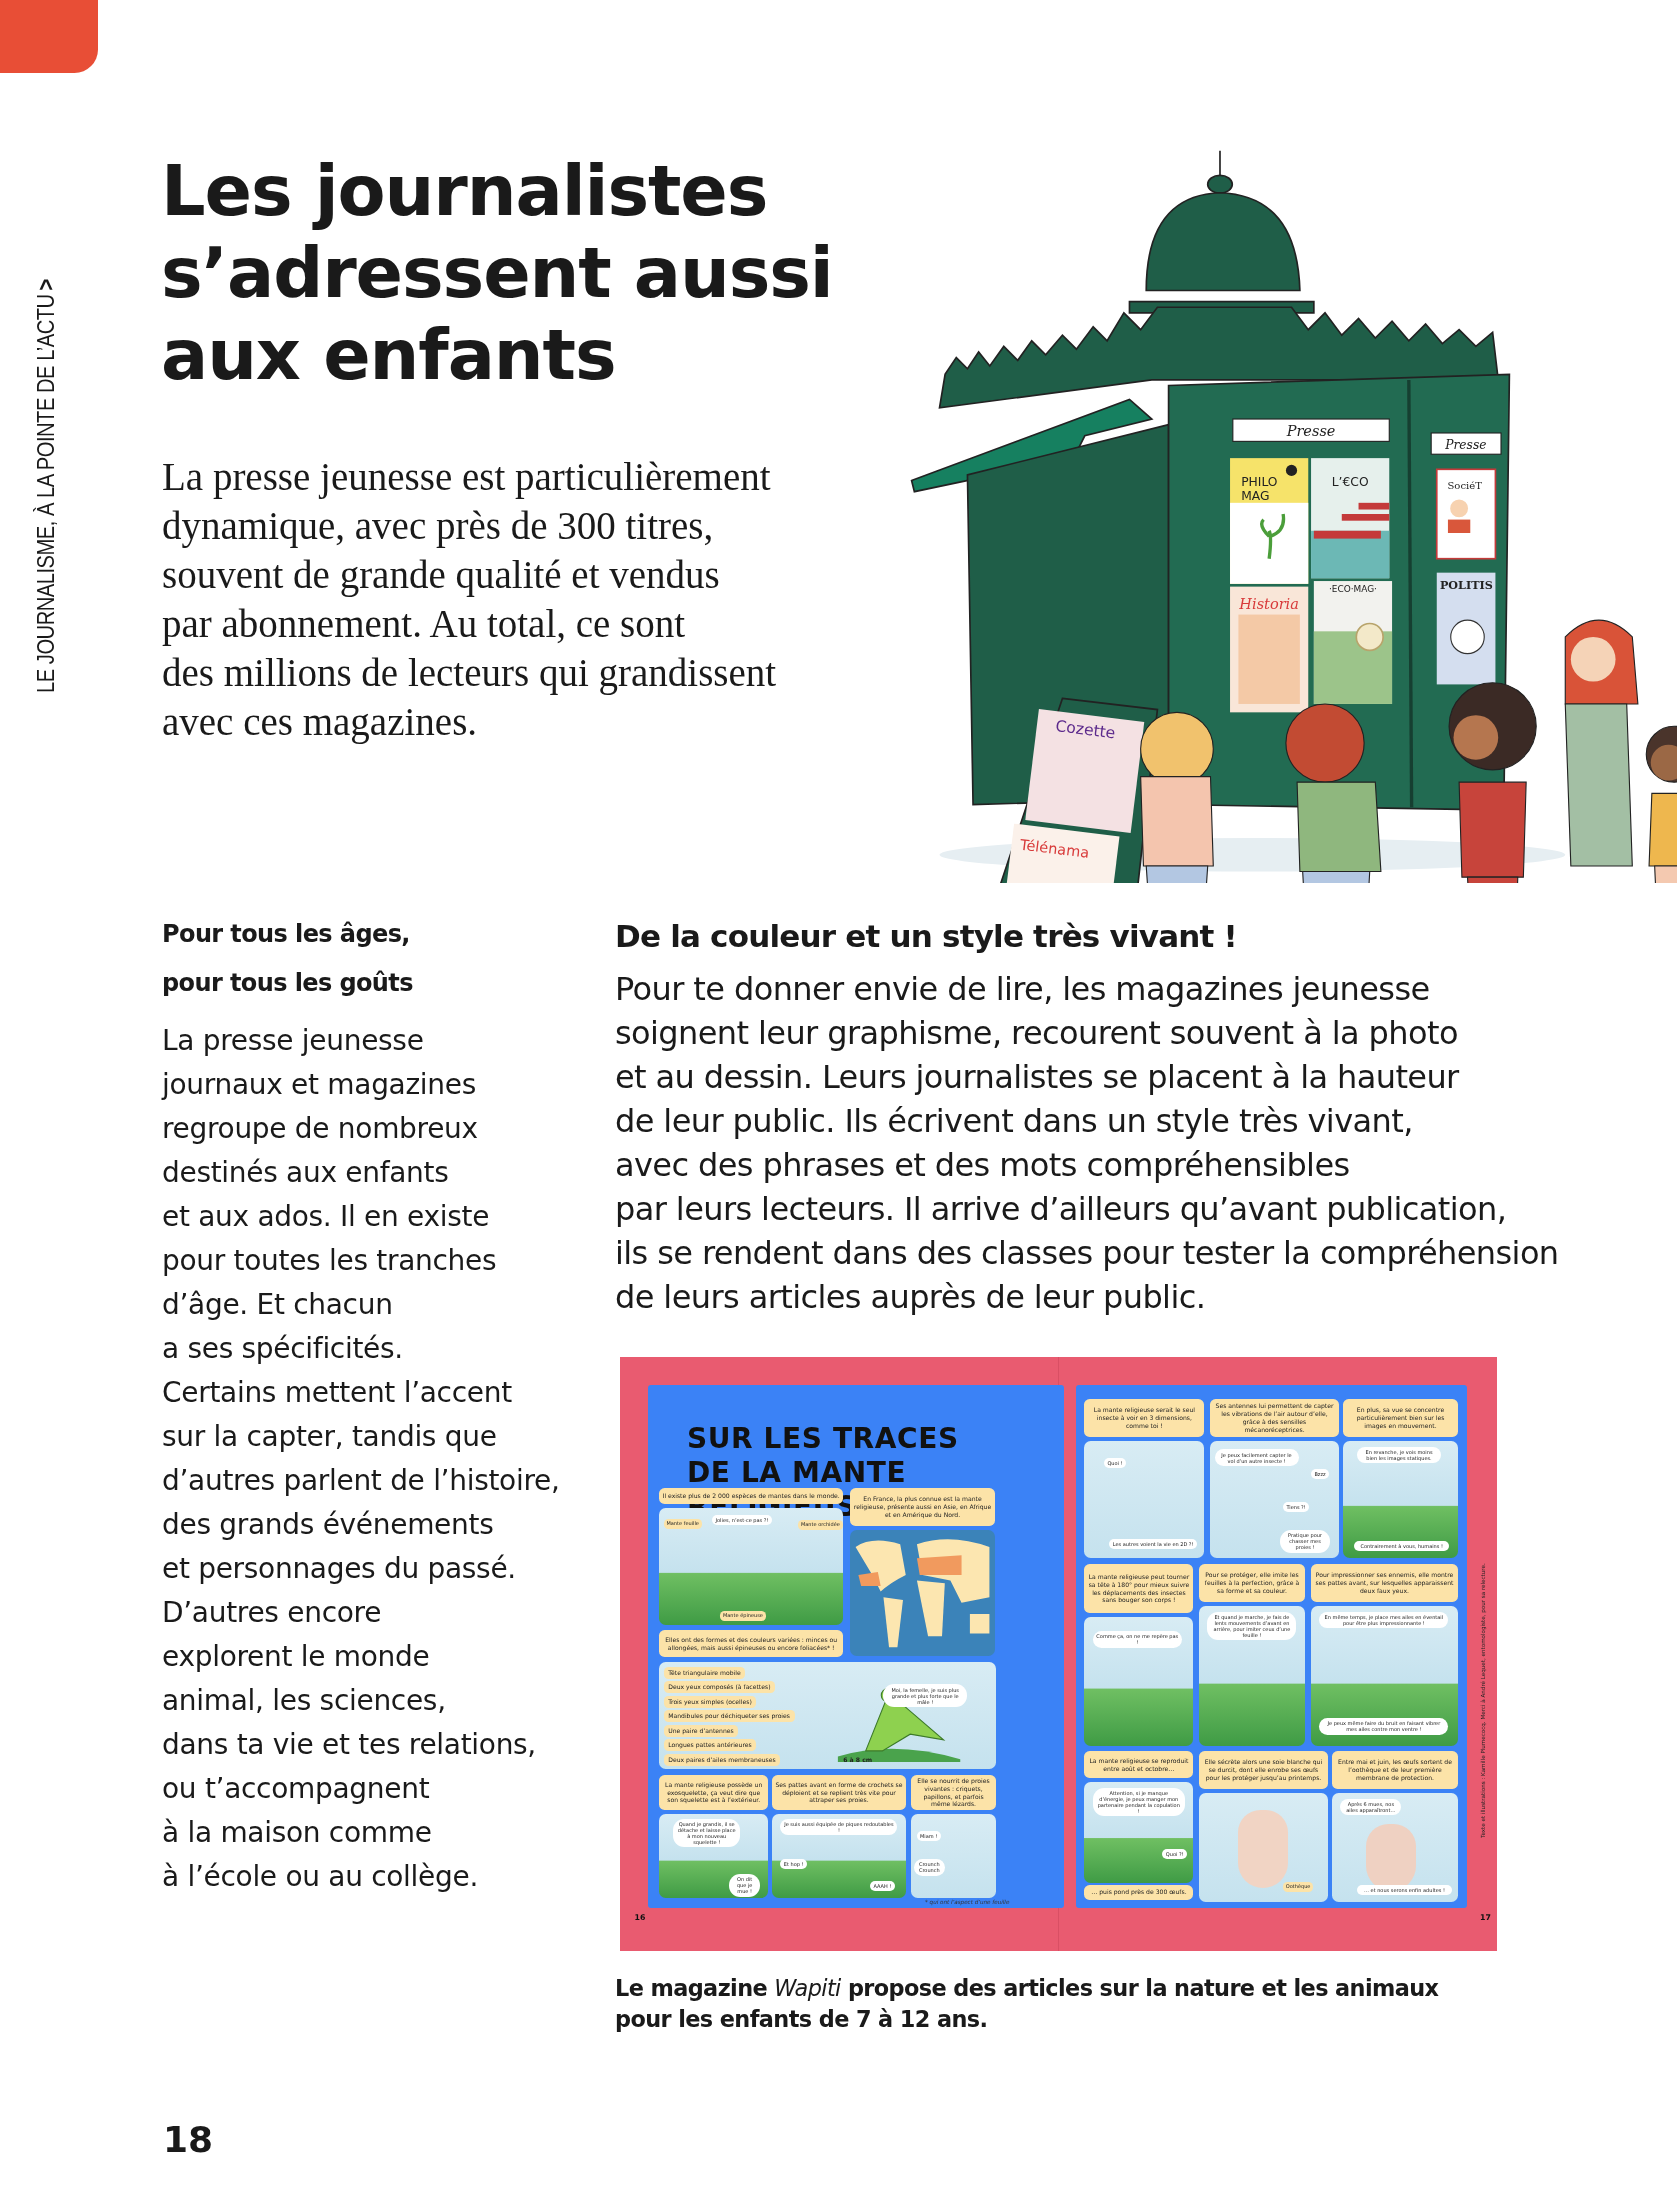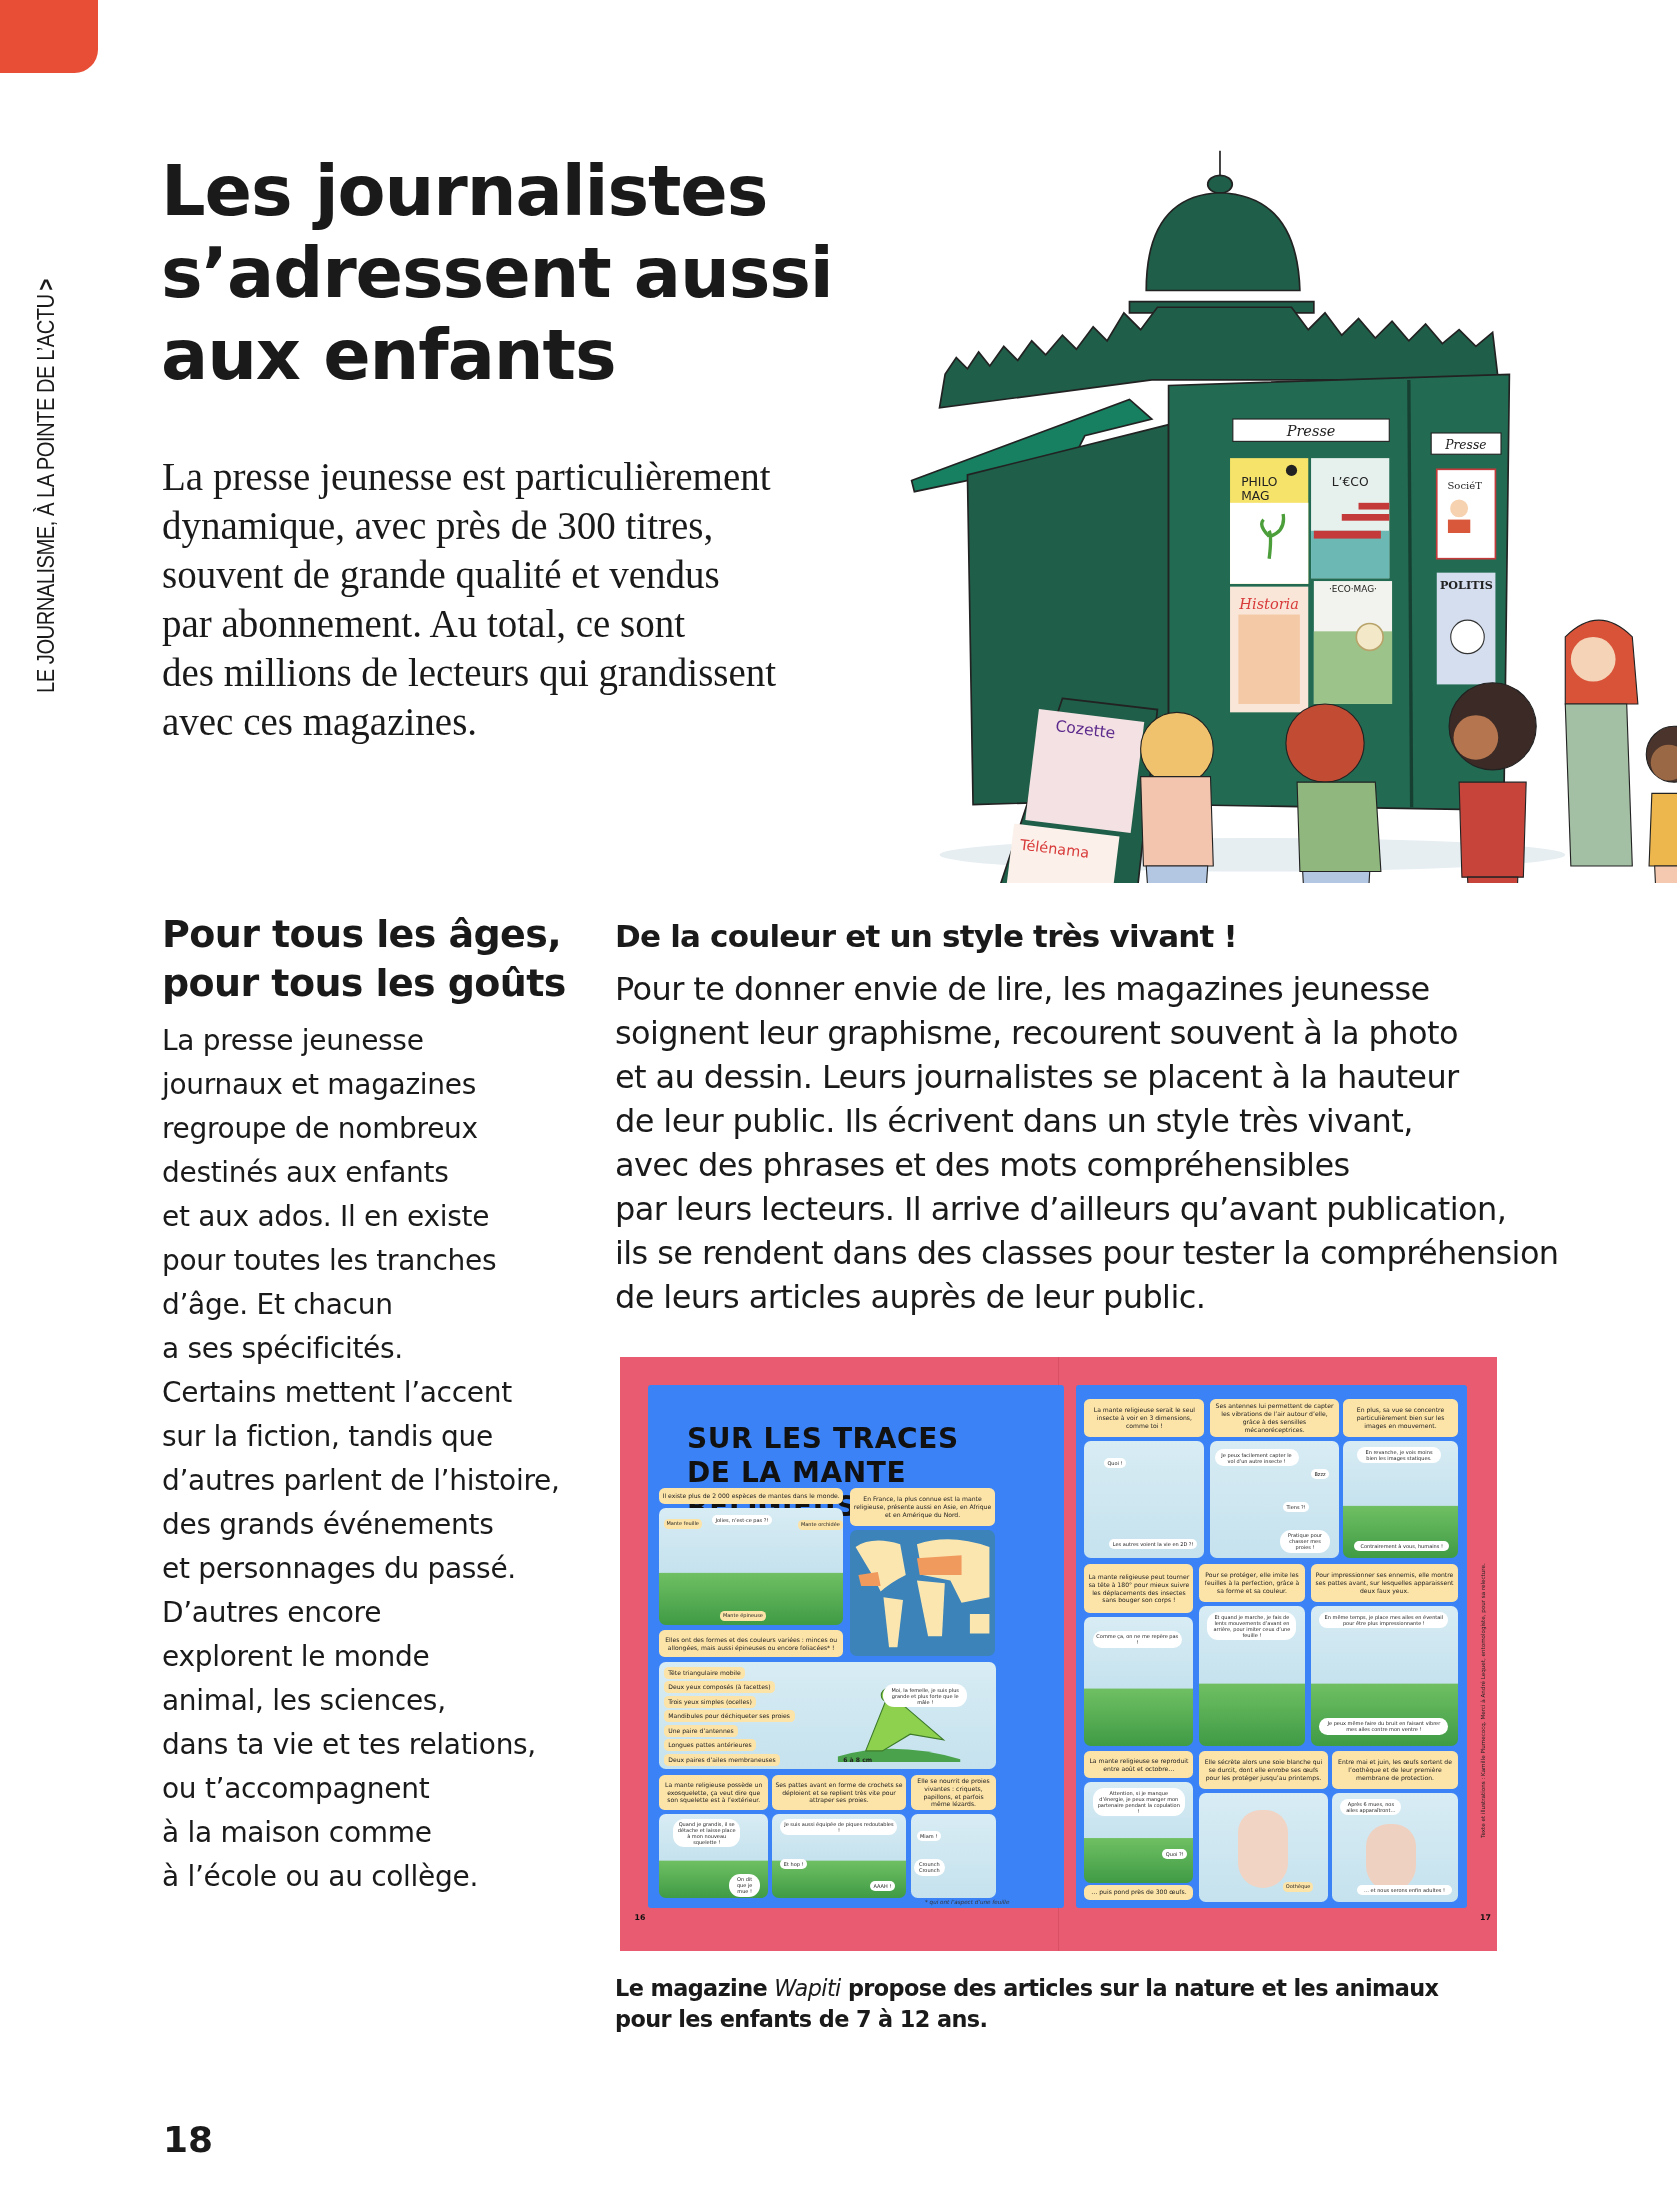--- a/index.html
+++ b/index.html
@@ -18,7 +18,7 @@
 
   .kiosk { position: absolute; left: 906px; top: 145px; width: 771px; height: 738px; }
 
-  .col-left-head { position: absolute; left: 162px; top: 910px; width: 447px; font-family: "DejaVu Sans", sans-serif; font-weight: bold; font-size: 38px; line-height: 49px; letter-spacing: -0.6px; }
+  .col-left-head { position: absolute; left: 162px; top: 910px; width: 447px; font-family: "DejaVu Sans", sans-serif; font-weight: bold; font-size: 24px; line-height: 49px; letter-spacing: -0.6px; }
   .col-left-head span, .col-left-body span, .col-right-body span { display: block; white-space: nowrap; }
   .col-left-body { position: absolute; left: 162px; top: 1019px; width: 447px; font-family: "DejaVu Sans", sans-serif; font-size: 28px; line-height: 44px; letter-spacing: -0.3px; }
   .col-right-head { position: absolute; left: 615px; top: 917px; width: 894px; font-family: "DejaVu Sans", sans-serif; font-weight: bold; font-size: 31px; line-height: 39px; letter-spacing: -0.8px; white-space: nowrap; }

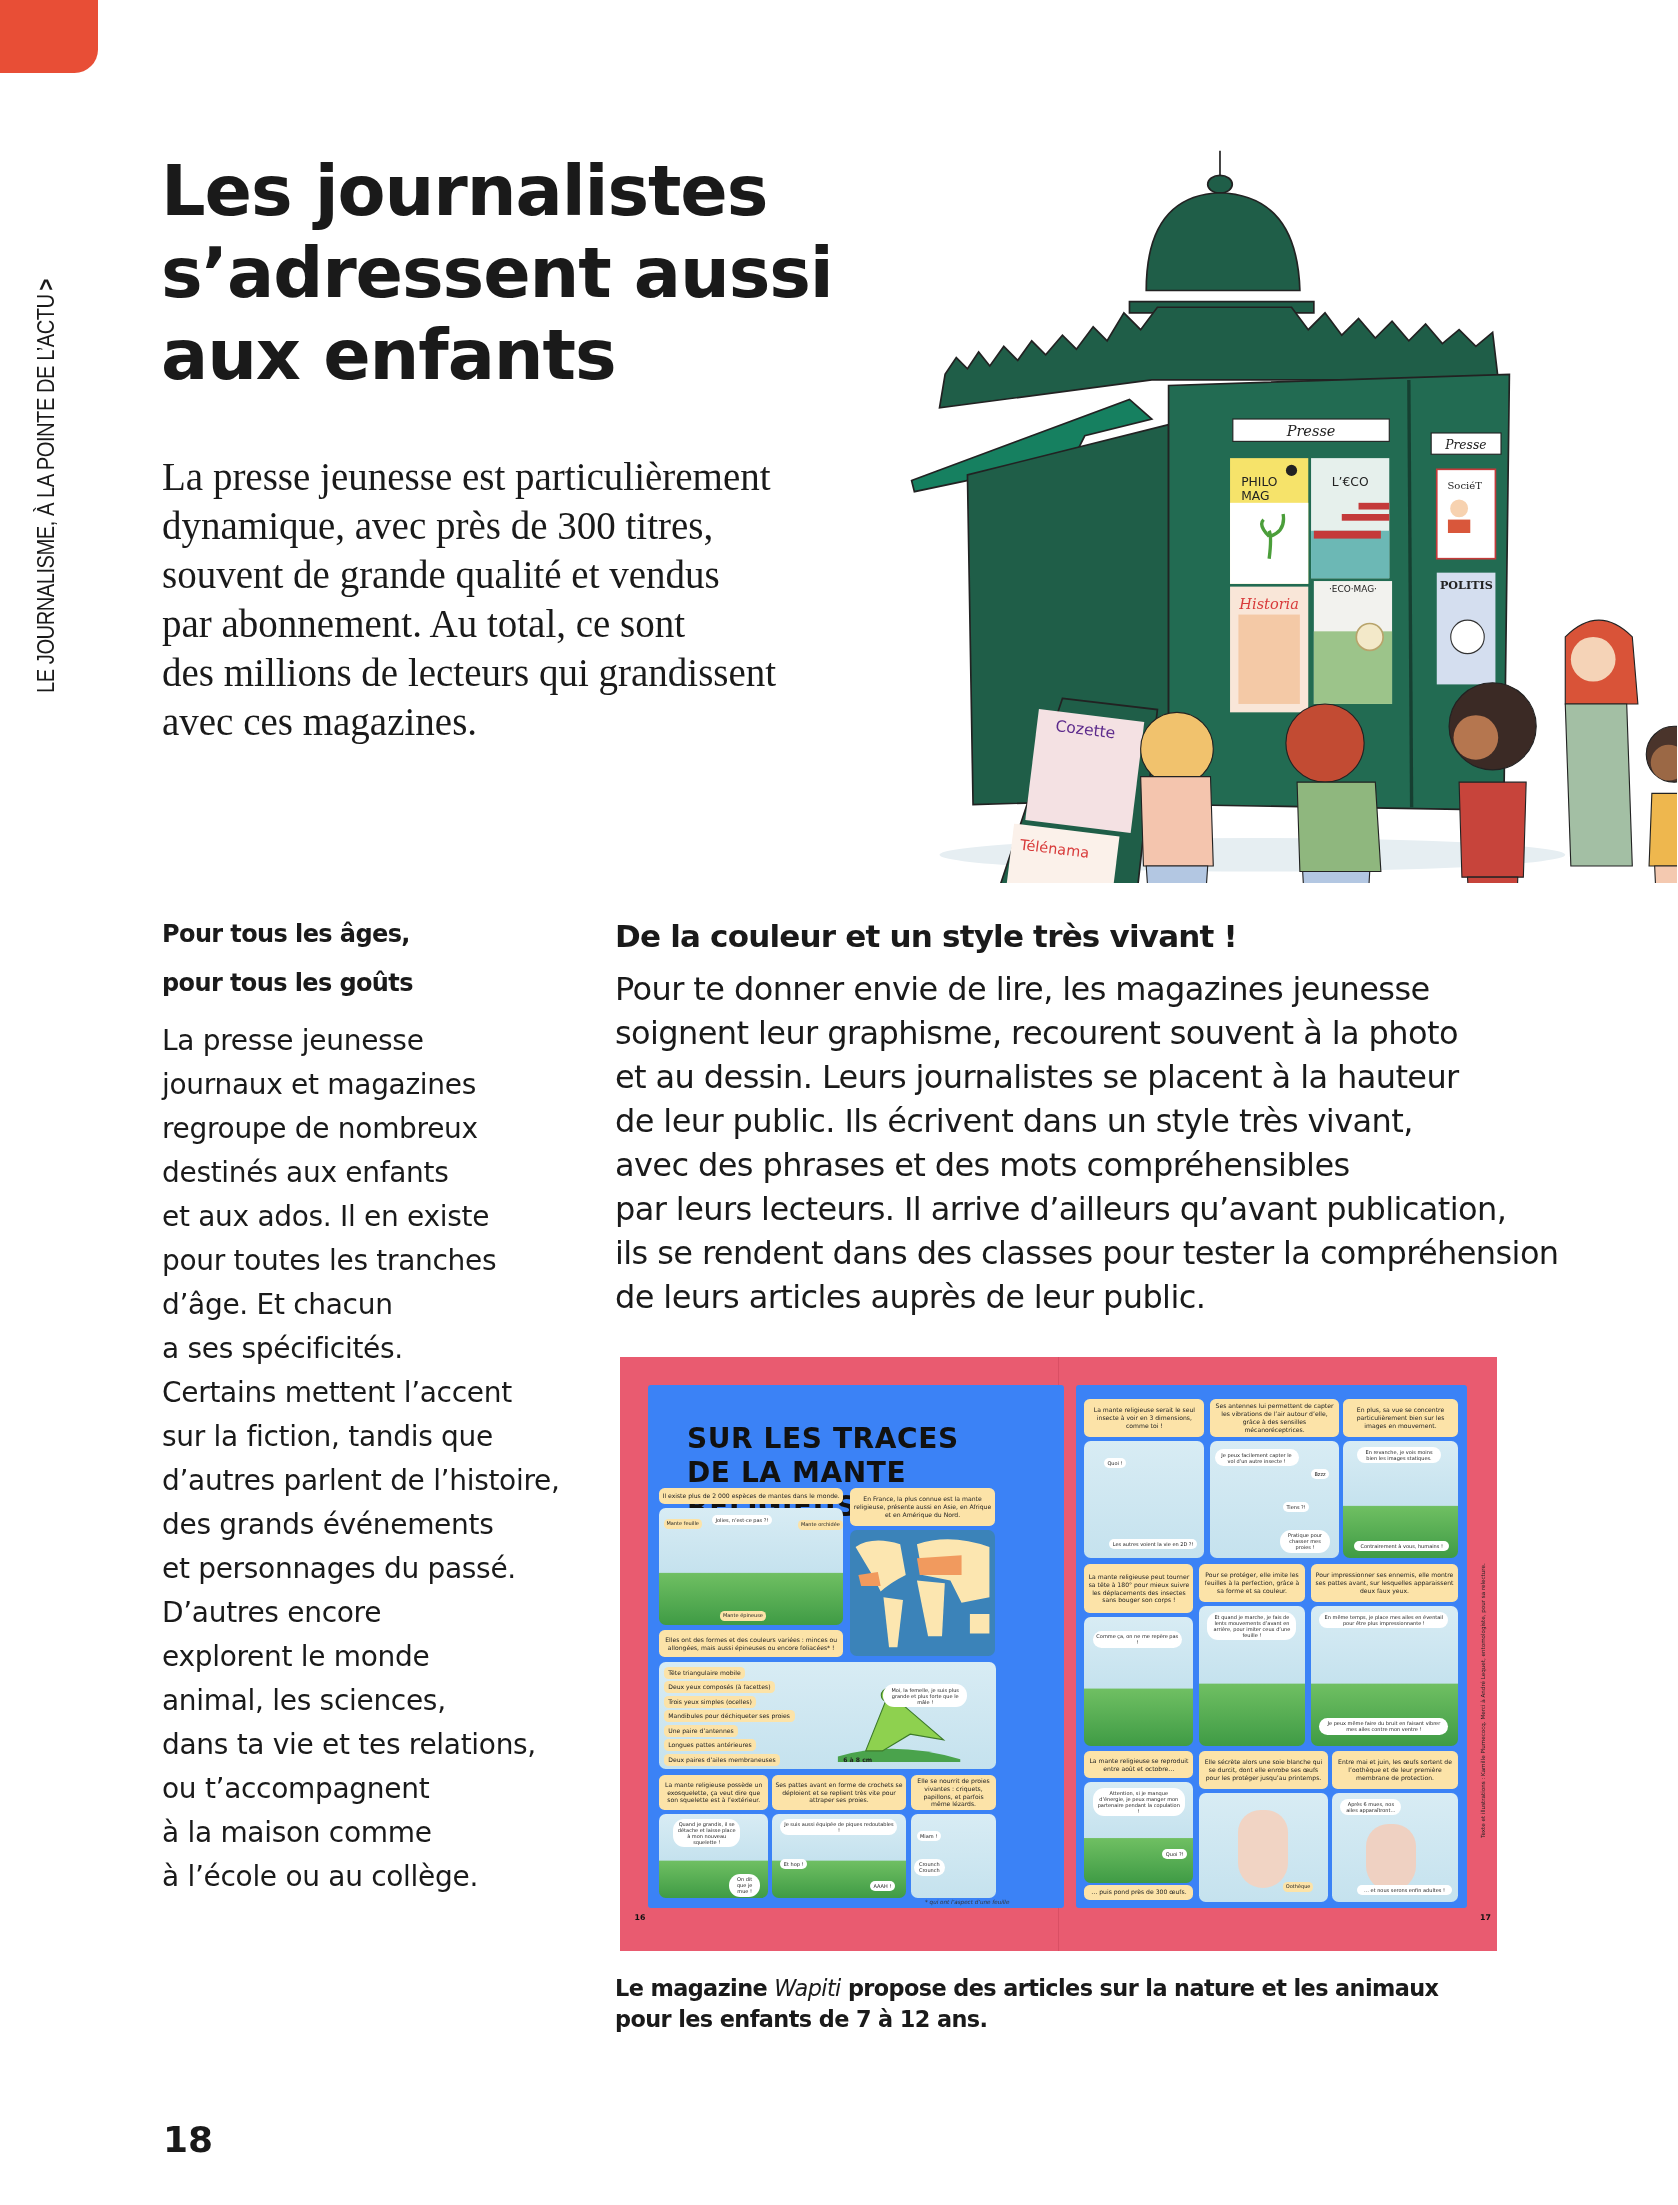--- a/index.html
+++ b/index.html
@@ -175,7 +175,7 @@
   <span>d’âge. Et chacun</span>
   <span>a ses spécificités.</span>
   <span>Certains mettent l’accent</span>
-  <span>sur la fiction, tandis que</span>
+  <span>sur la capter, tandis que</span>
   <span>d’autres parlent de l’histoire,</span>
   <span>des grands événements</span>
   <span>et personnages du passé.</span>

